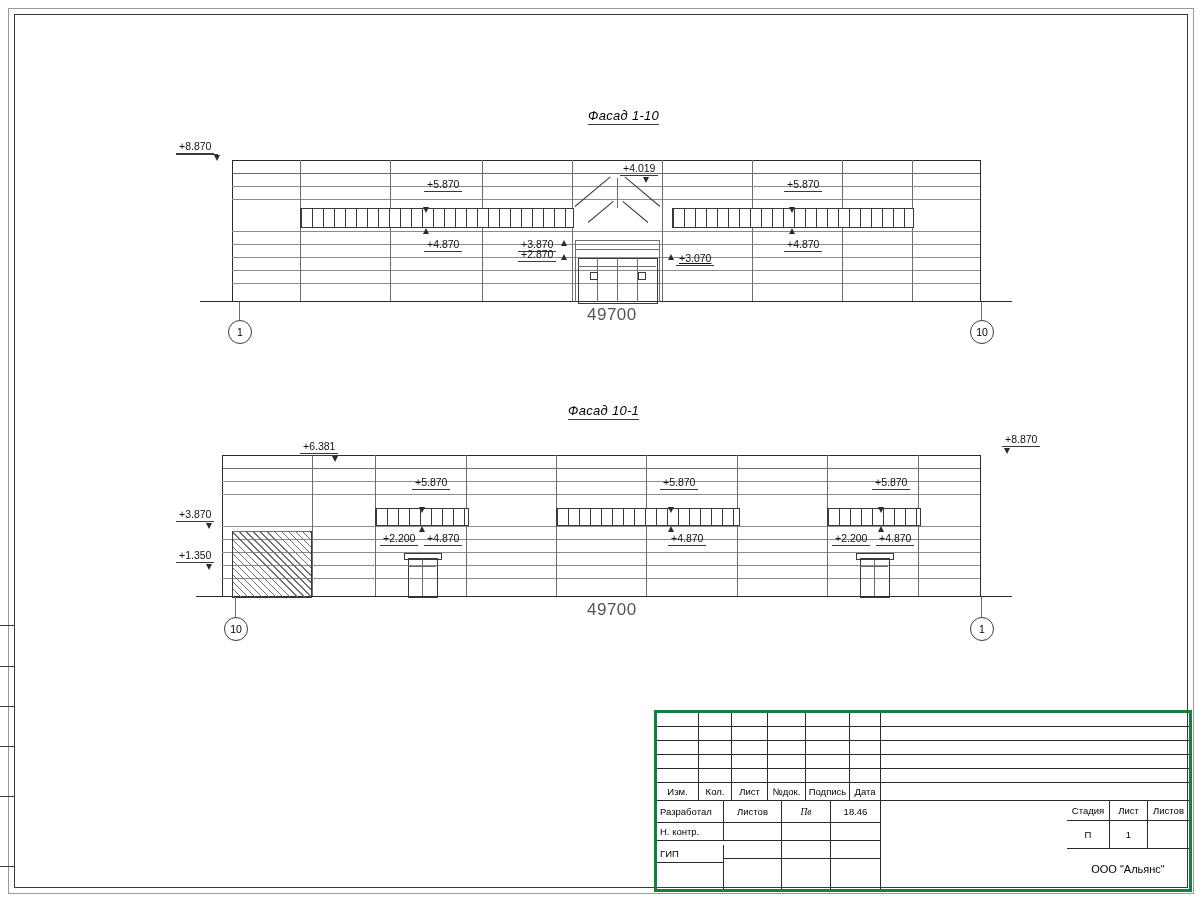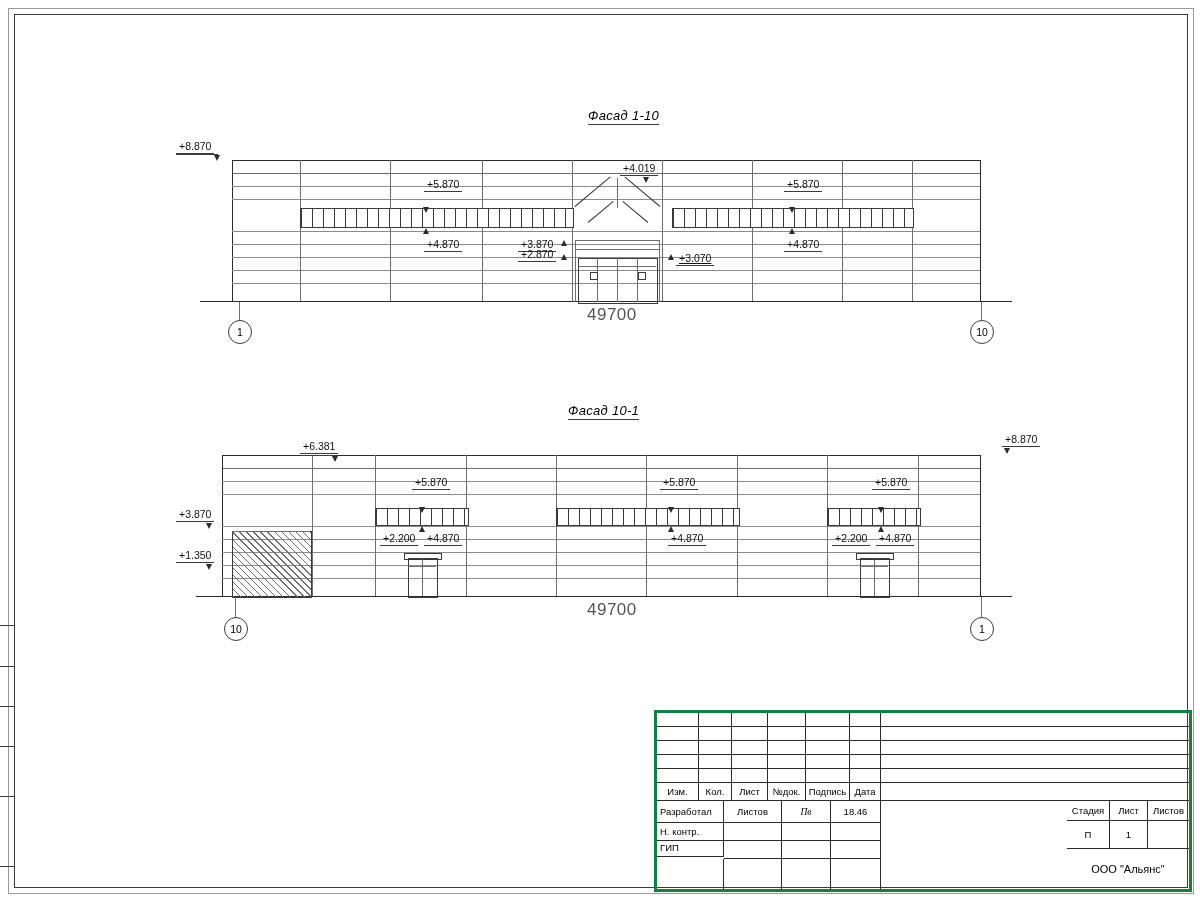--- a/index.html
+++ b/index.html
@@ -388,7 +388,7 @@
     <div class="cell" style="left:125px;top:110px; width:49px; height:18px;"></div>
     <div class="cell" style="left:174px;top:110px; width:50px; height:18px;"></div>
 
-    <div class="cell left" style="left:0;   top:126px; width:67px; height:18px;">ГИП</div>
+    <div class="cell left" style="left:0;   top:132px; width:67px; height:18px;">ГИП</div>
     <div class="cell" style="left:67px;top:128px; width:58px; height:18px;"></div>
     <div class="cell" style="left:125px;top:128px; width:49px; height:18px;"></div>
     <div class="cell" style="left:174px;top:128px; width:50px; height:18px;"></div>

